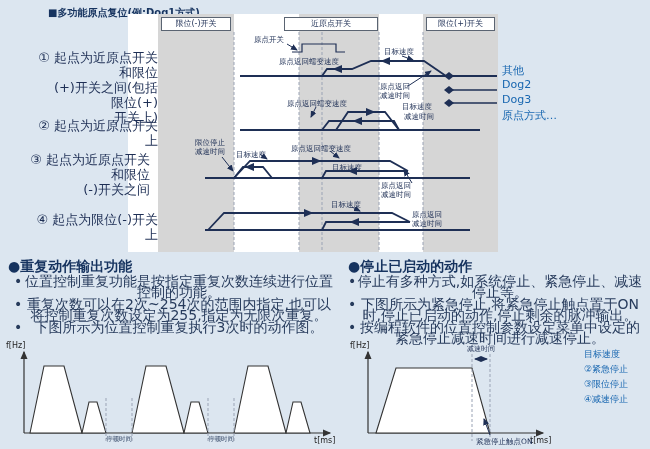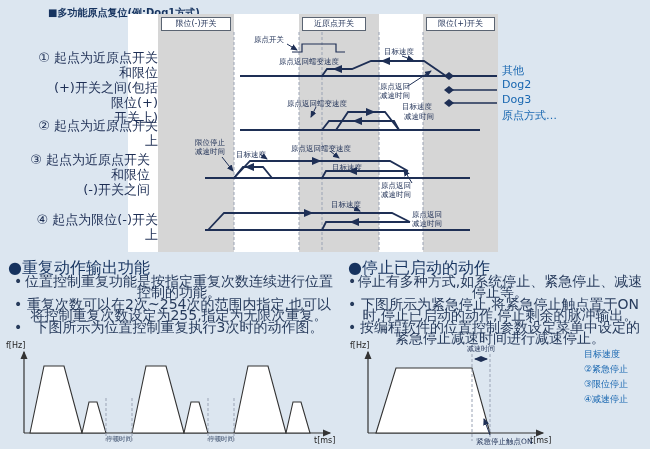--- a/index.html
+++ b/index.html
@@ -37,7 +37,7 @@
 <div class="band" style="left:423px;width:75px"></div>
 
 <div class="swhdr" style="left:161px;width:70px">限位(-)开关</div>
-<div class="swhdr" style="left:302px;width:64px">近原点开关</div>
+<div class="swhdr" style="left:284px;width:94px">近原点开关</div>
 <div class="swhdr" style="left:426px;width:69px">限位(+)开关</div>
 
 <div class="scn" style="left:36px;top:50px;width:122px">① 起点为近原点开关和限位

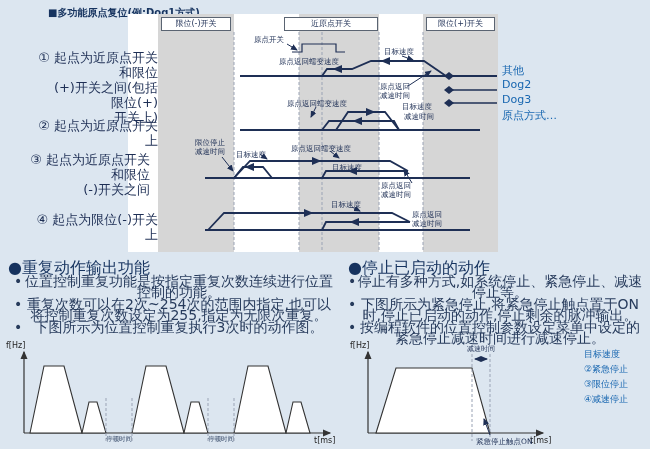--- a/index.html
+++ b/index.html
@@ -16,7 +16,7 @@
   .scn { position:absolute; font-size:13px; line-height:15px; color:#1e2f55; white-space:pre-line;text-align:right; }
   .ann { position:absolute; font-size:7.5px; line-height:9px; color:#1e2f55; white-space:pre-line; }
   .blu { position:absolute; font-size:11px; color:#1766b0; }
-  .sechdr { position:absolute; font-size:16px; font-weight:normal; color:#16335f; }
+  .sechdr { position:absolute; font-size:14px; font-weight:bold; color:#16335f; }
   .bullets { position:absolute; font-size:14px; line-height:10.5px; color:#273b5c;text-align:center; }
   .bullets .b { padding-left:8px; position:relative; margin-bottom:2px; }
   .bullets .b::before { content:"•"; position:absolute; left:0; top:0; }

